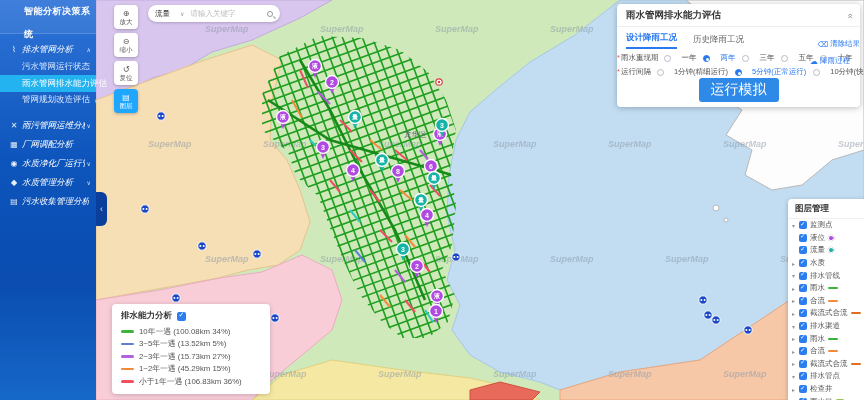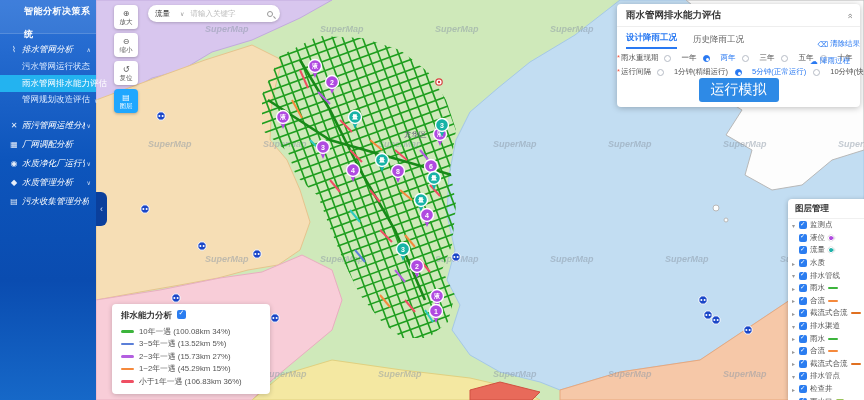--- a/index.html
+++ b/index.html
@@ -71,7 +71,7 @@
   
   #legend { position:absolute; left:16px; top:304px; width:158px; background:#fff; border-radius:4px;
     box-shadow:0 1px 5px rgba(0,0,0,.2); padding:6px 8px 6px 9px; z-index:11; }
-  #legend-head { display:flex; align-items:flex-start; gap:5px; margin-bottom:3px; }
+  #legend-head { display:flex; align-items:center; gap:5px; margin-bottom:3px; }
   #legend-title { font-size:8.5px; font-weight:bold; color:#333; }
   .cb { width:9px; height:9px; background:#2b7df0; border-radius:2px; position:relative; flex:0 0 auto; cursor:pointer; }
   .cb::after { content:"✓"; position:absolute; left:1.5px; top:-1px; color:#fff; font-size:7px; }

